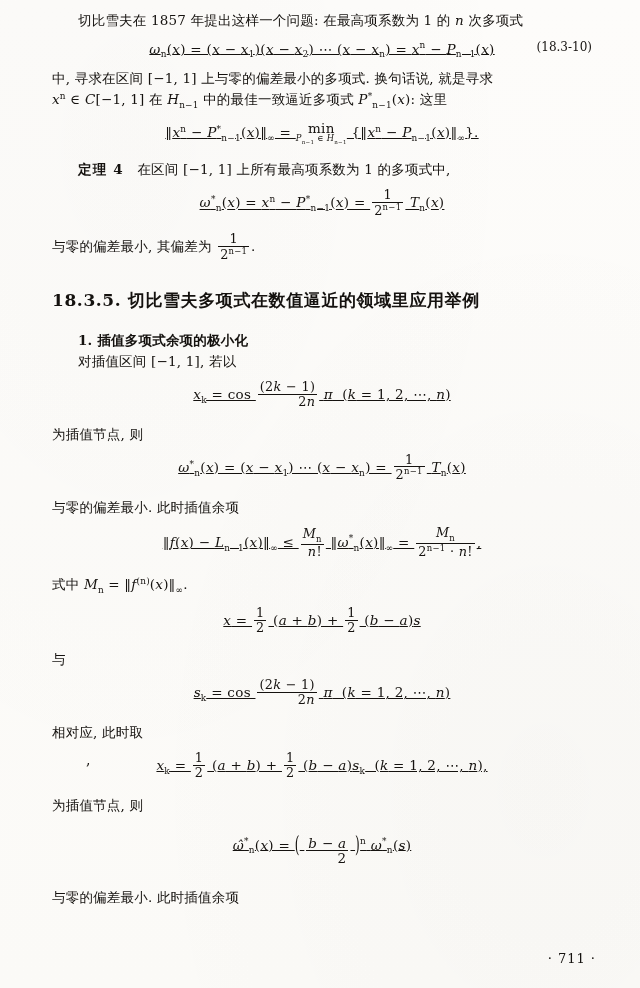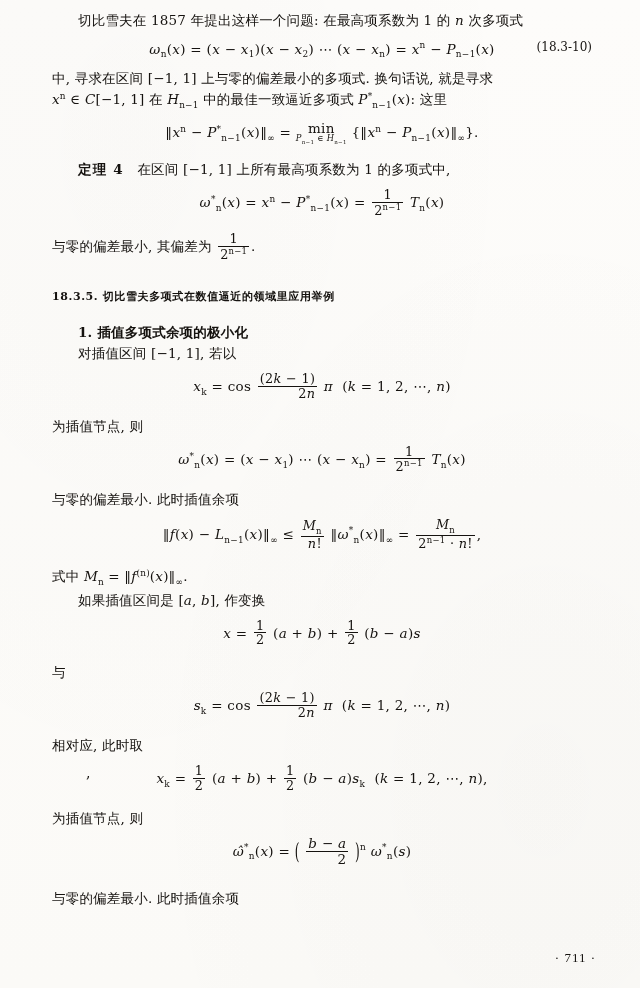--- a/index.html
+++ b/index.html
@@ -63,6 +63,7 @@
   }
   .eq-inner {
     display: inline-block;
+    text-decoration: underline;
   }
   i, .it {
     font-family: "DejaVu Serif", serif;

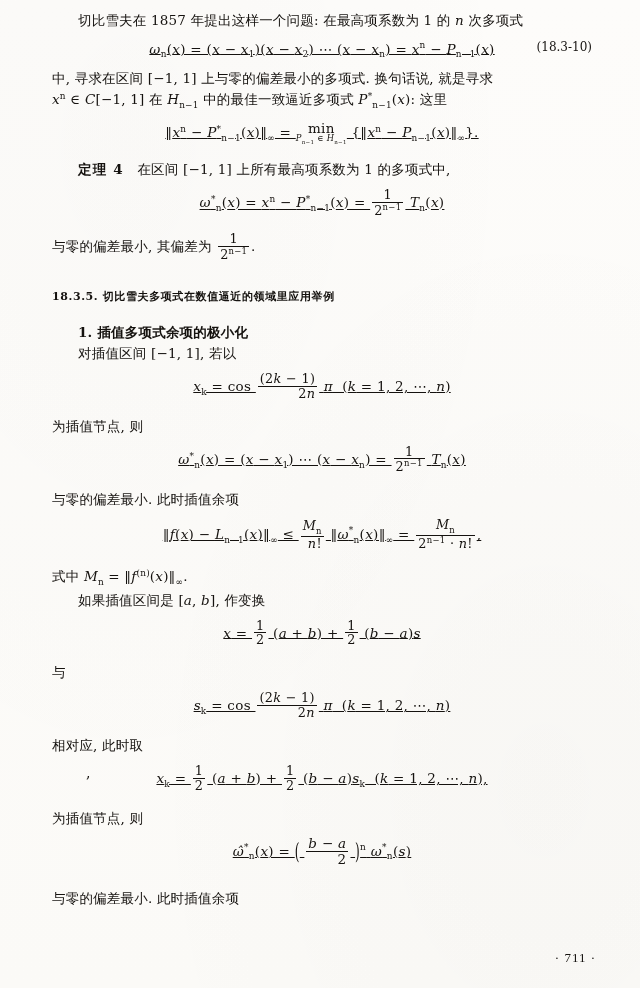--- a/index.html
+++ b/index.html
@@ -115,7 +115,7 @@
     margin-top: -1px;
   }
   .sect-head {
-    font-size: 11px;
+    font-size: 17px;
     font-weight: bold;
     letter-spacing: 0.6px;
     margin-top: 26px;

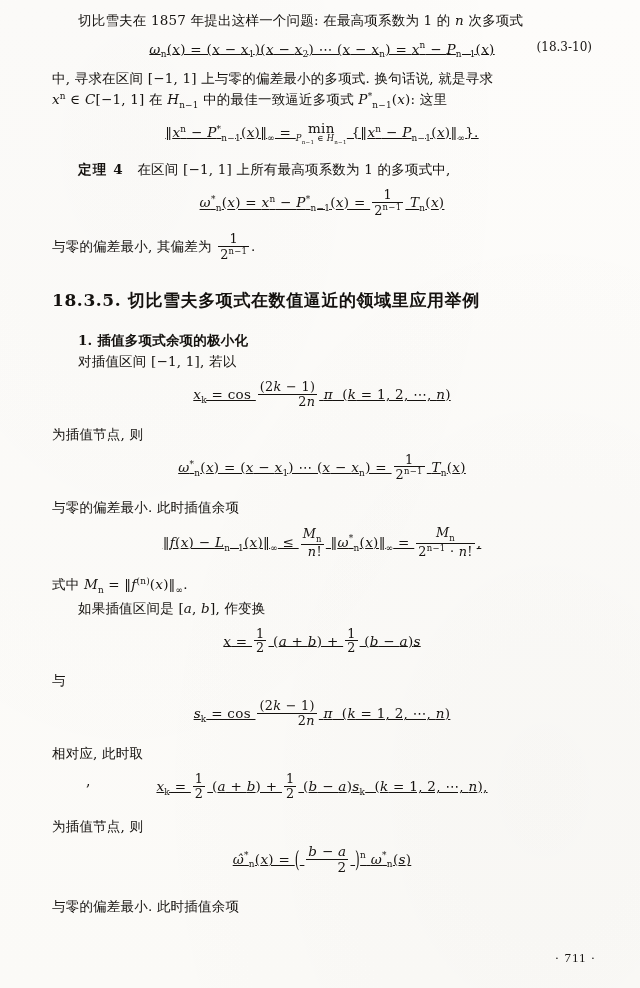--- a/index.html
+++ b/index.html
@@ -276,9 +276,6 @@
       式中 <i>M</i><span class="sub">n</span> = ‖<i>f</i><span class="sup">(n)</span>(<i>x</i>)‖<span class="sub">∞</span>.
     </div>
 
-    <div class="para indent">
-      如果插值区间是 [<i>a</i>, <i>b</i>], 作变换
-    </div>
 
     <div class="gap-s"></div>
 

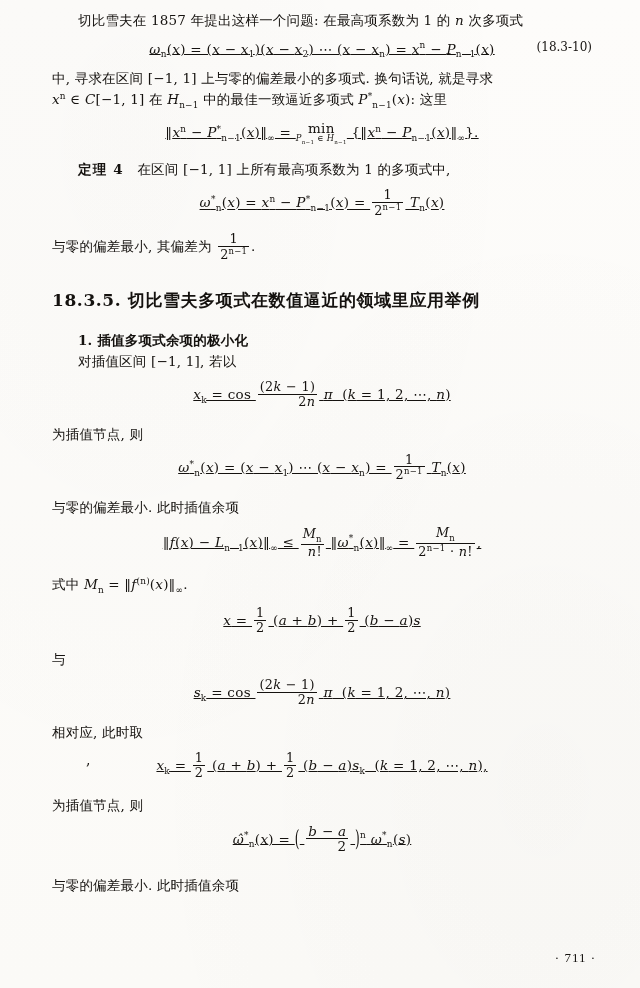--- a/index.html
+++ b/index.html
@@ -334,7 +334,7 @@
       <span class="eq-inner">
         <i>ω̂</i><span class="sup">*</span><span class="sub">n</span>(<i>x</i>) =
         <span class="paren">(</span>
-        <span class="frac bigfrac" style="font-size:1em;"><span class="nu"><i>b</i> − <i>a</i></span><span class="de">2</span></span>
+        <span class="frac bigfrac" style="font-size:1em;margin-top:12px;"><span class="nu"><i>b</i> − <i>a</i></span><span class="de">2</span></span>
         <span class="paren">)</span><span class="sup">n</span>
         <i>ω</i><span class="sup">*</span><span class="sub">n</span>(<i>s</i>)
       </span>

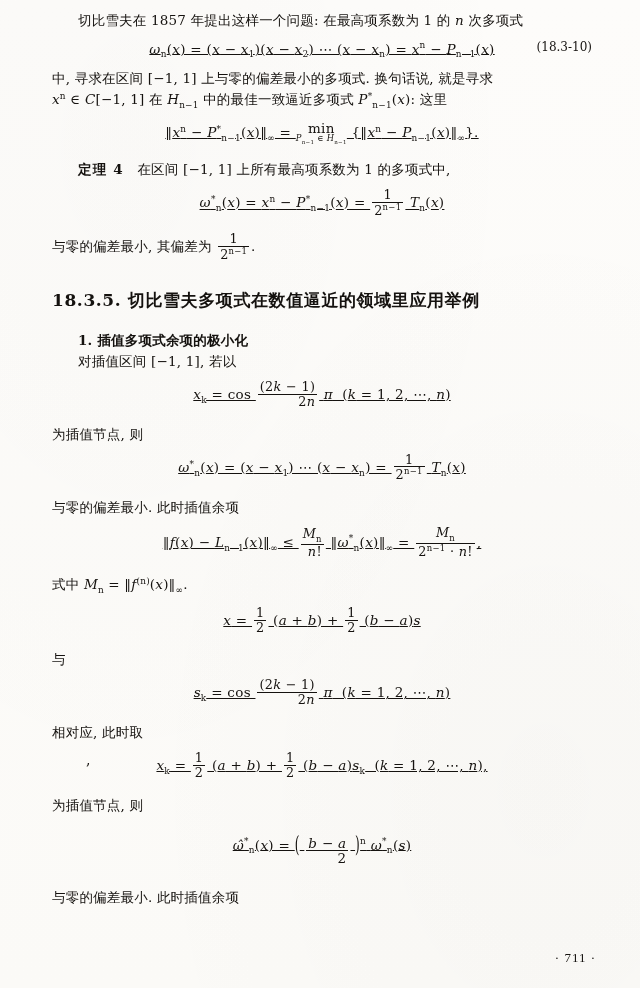--- a/index.html
+++ b/index.html
@@ -139,7 +139,6 @@
     bottom: 22px;
     font-size: 13px;
     letter-spacing: 1px;
-    font-family: Liberation Serif, serif;
   }
   .paren {
     display: inline-block;

